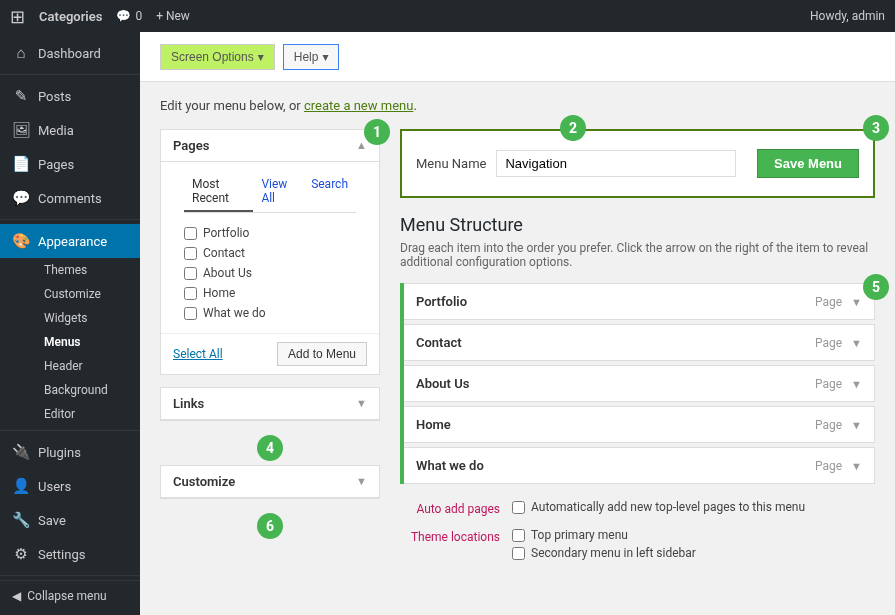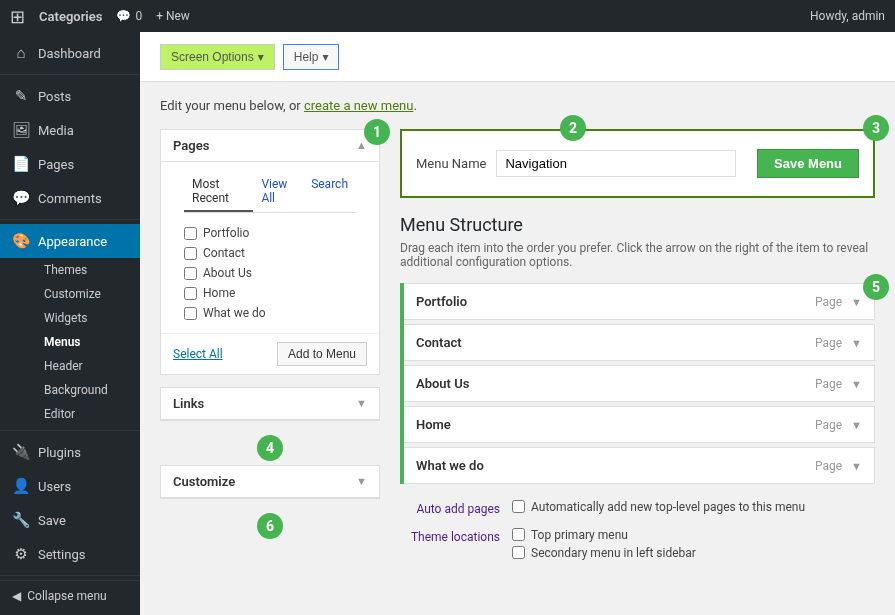--- a/index.html
+++ b/index.html
@@ -229,7 +229,7 @@
       margin-bottom: 10px;
       font-size: 12px;
     }
-    .settings-label { width: 100px; text-align: right; color: #4c1d95; font-size: 12px; padding-top: 2px; flex-shrink: 0; }
+    .settings-label { width: 100px; text-align: right; color: #be185d; font-size: 12px; padding-top: 2px; flex-shrink: 0; }
     .settings-content { flex: 1; }
     .settings-option { display: flex; align-items: flex-start; gap: 6px; margin-bottom: 4px; }
     .settings-option input { margin: 0; }

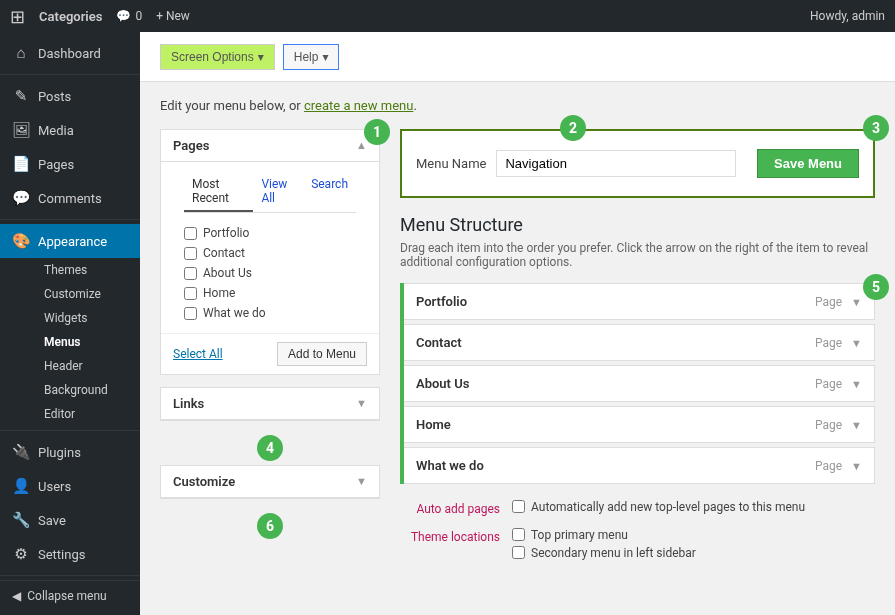--- a/index.html
+++ b/index.html
@@ -231,7 +231,7 @@
     }
     .settings-label { width: 100px; text-align: right; color: #be185d; font-size: 12px; padding-top: 2px; flex-shrink: 0; }
     .settings-content { flex: 1; }
-    .settings-option { display: flex; align-items: flex-start; gap: 6px; margin-bottom: 4px; }
+    .settings-option { display: flex; align-items: flex-end; gap: 6px; margin-bottom: 4px; }
     .settings-option input { margin: 0; }
 
     

